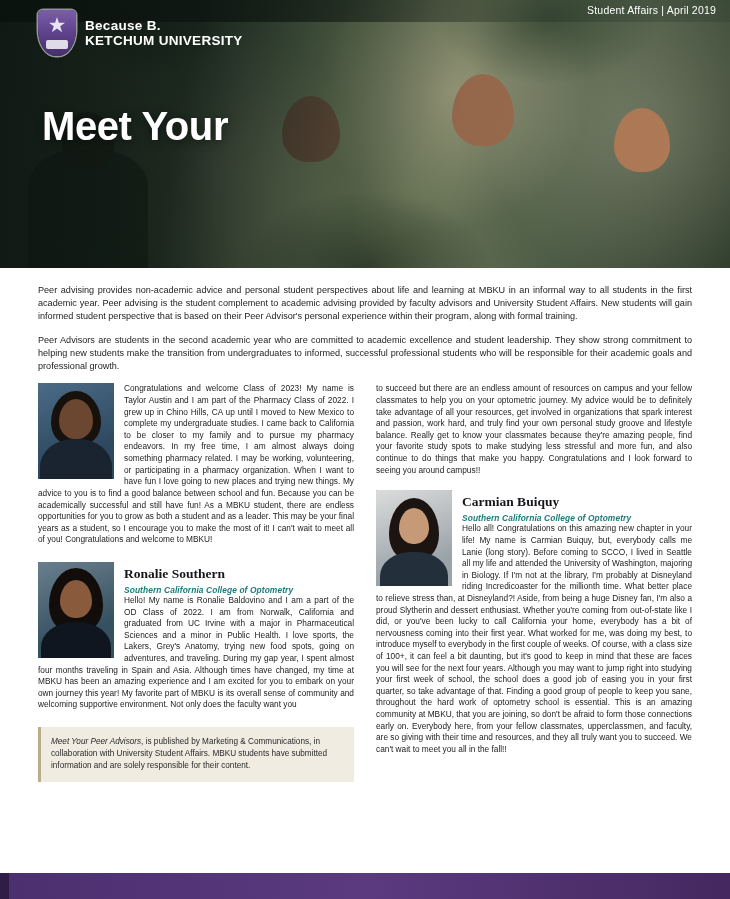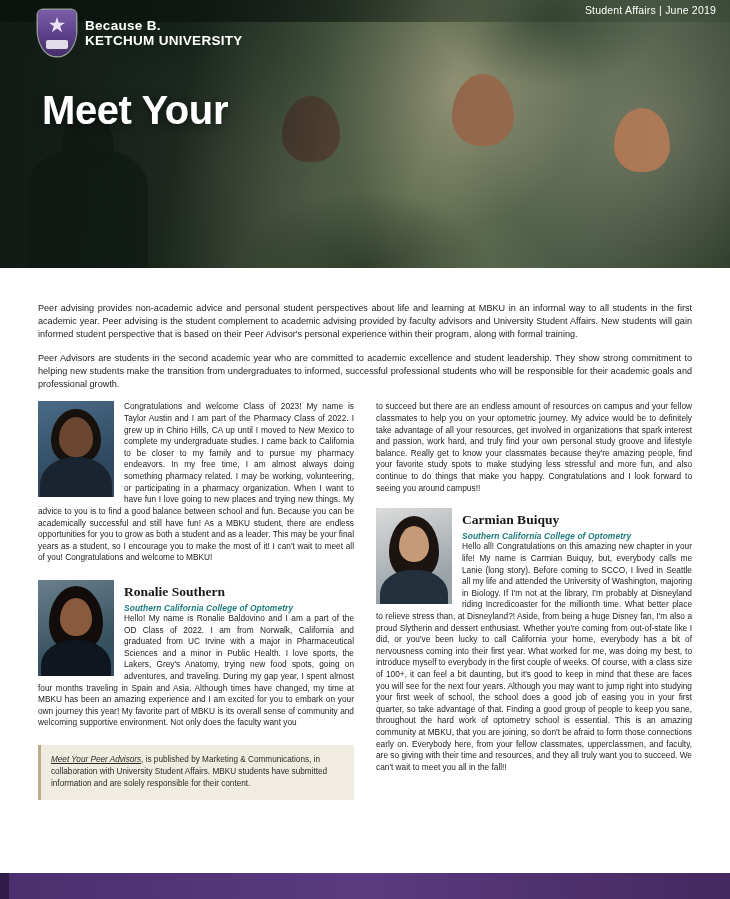--- a/index.html
+++ b/index.html
@@ -233,7 +233,7 @@
     <div class="hero-scrim"></div>
     <div class="hero-topbar"></div>
 
-    <div class="issue-line">Student Affairs | June 2019</div>
+    <div class="issue-line">Student Affairs | April 2019</div>
 
     <div class="logo-wrap">
       <div class="crest"></div>

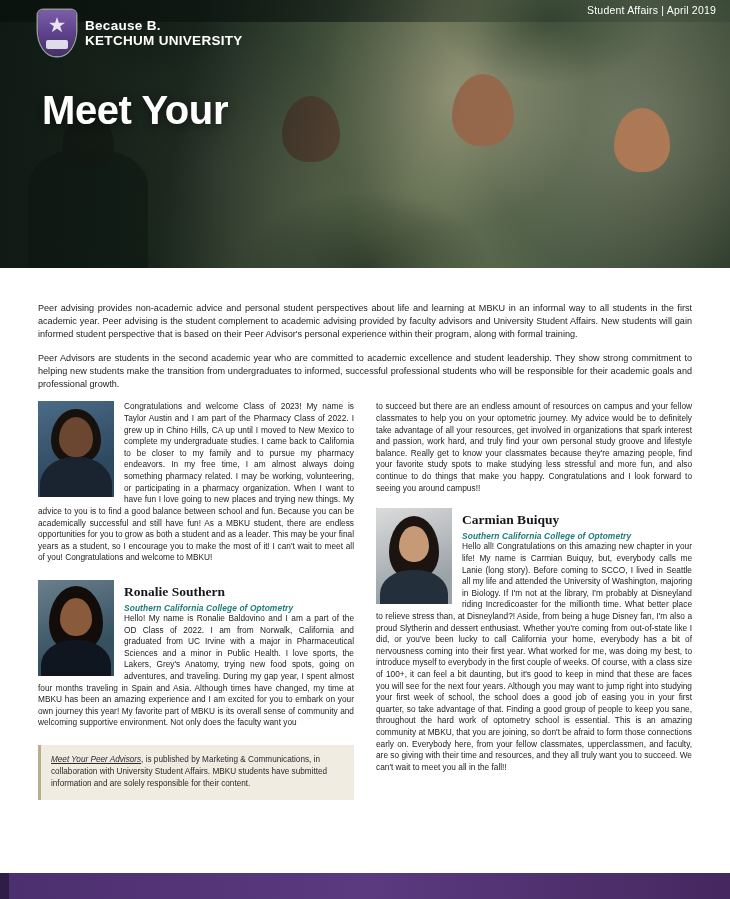--- a/index.html
+++ b/index.html
@@ -102,7 +102,7 @@
   .hero-title {
     position: absolute;
     left: 42px;
-    top: 88px;
+    top: 104px;
     color: #ffffff;
     font-size: 40px;
     font-weight: bold;

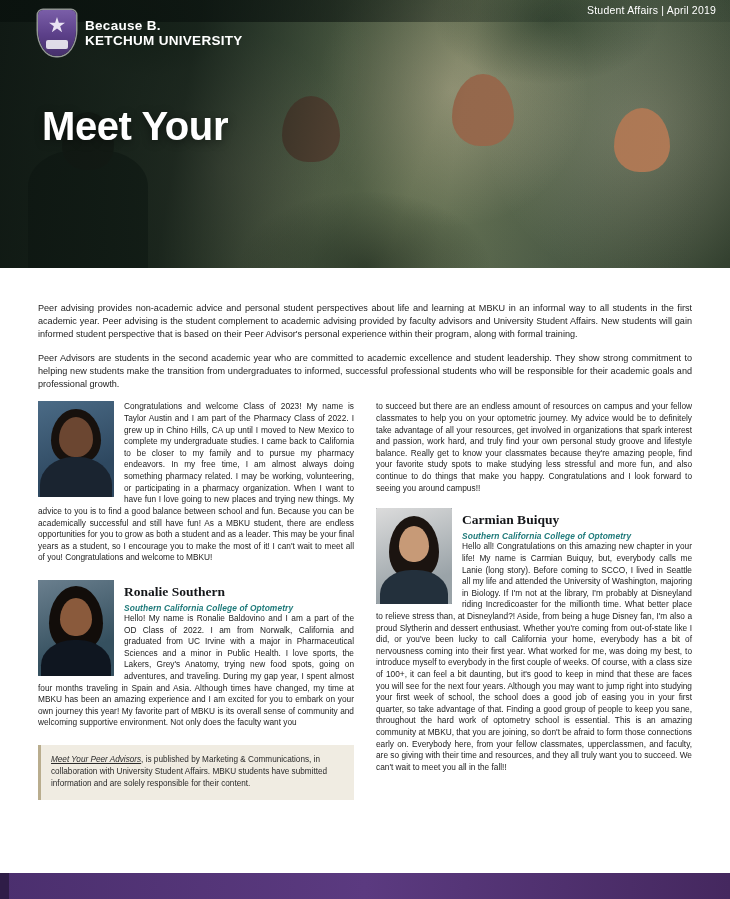--- a/index.html
+++ b/index.html
@@ -115,7 +115,7 @@
   
   .body {
     position: relative;
-    padding: 34px 38px 0 38px;
+    padding: 16px 38px 0 38px;
   }
   .intro p {
     margin: 0 0 11px 0;

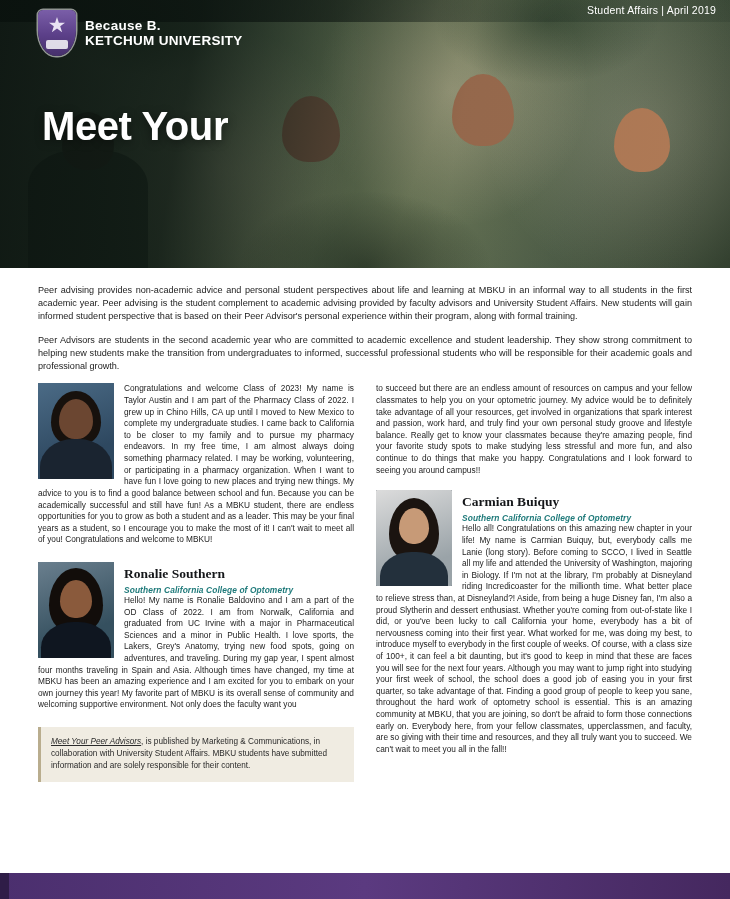--- a/index.html
+++ b/index.html
@@ -186,7 +186,7 @@
     line-height: 1.45;
     color: #2a2a2a;
   }
-  .colophon em { font-style: italic; text-decoration: underline; }
+  .colophon em { font-style: italic; }
 
   .col-right .advisor-text-top {
     font-size: 8.3px;

